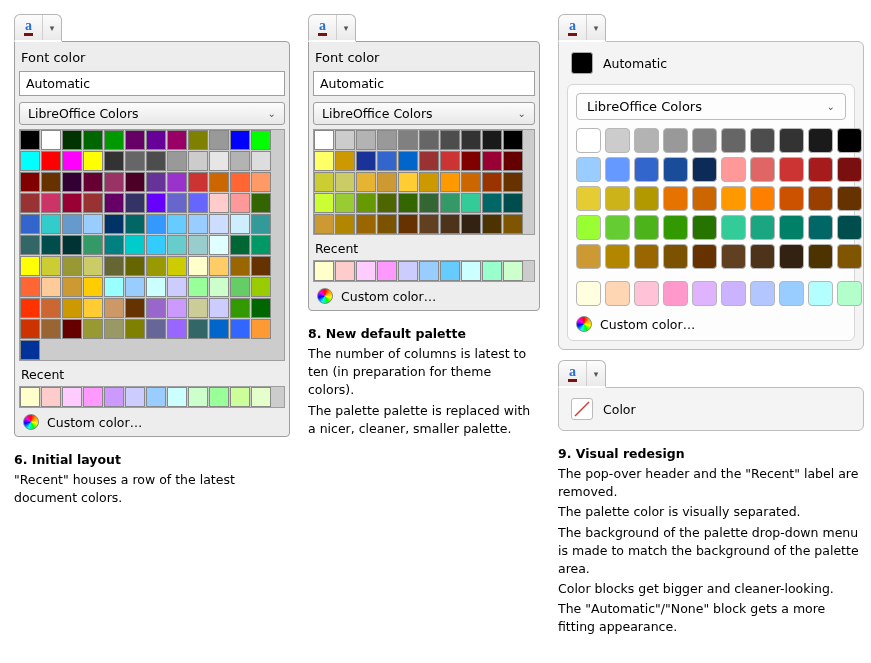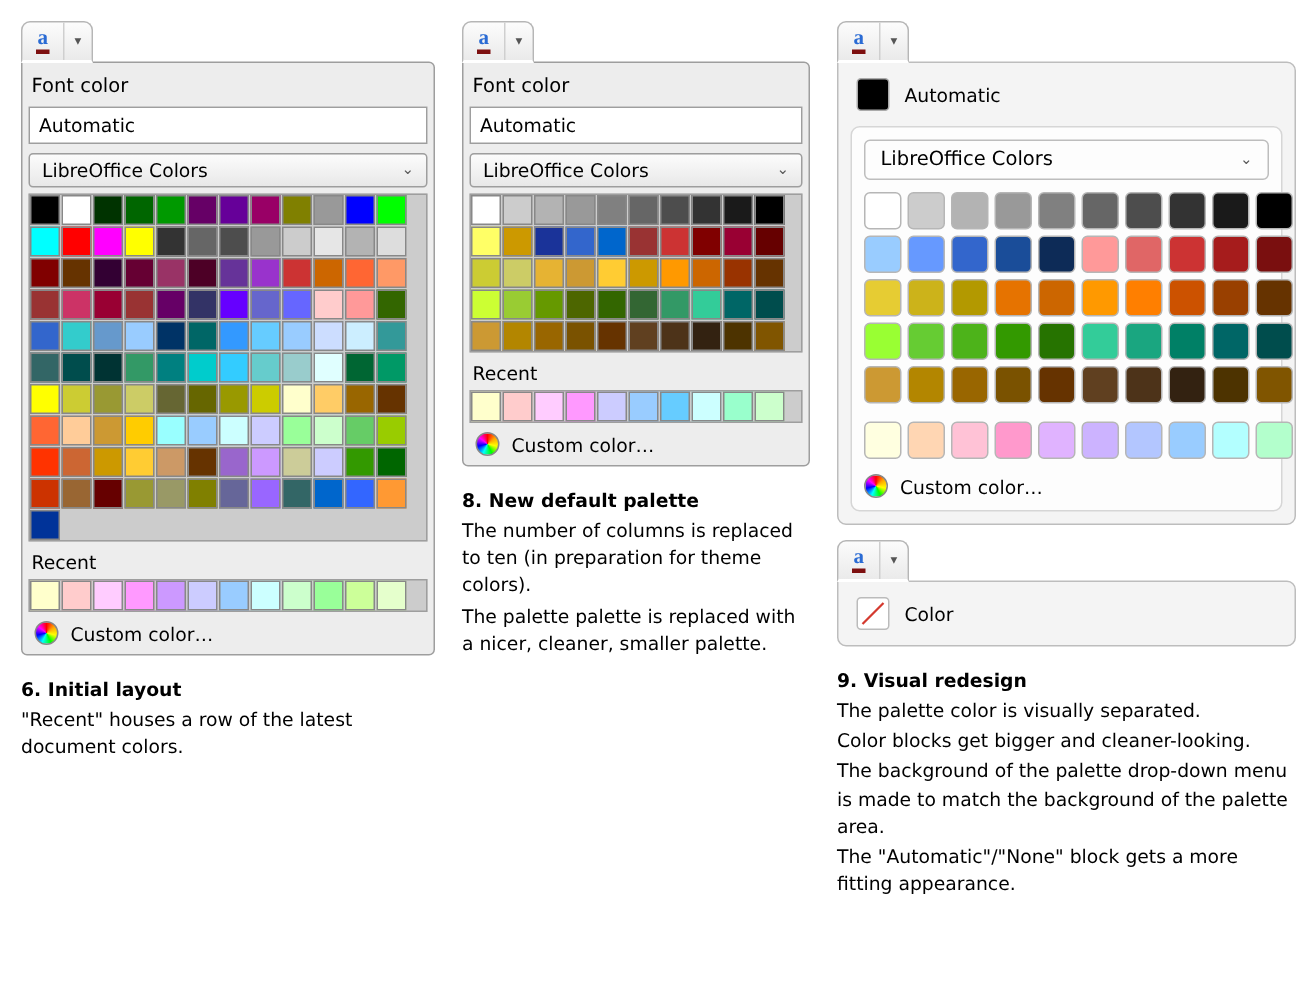--- a/index.html
+++ b/index.html
@@ -372,7 +372,7 @@
     <div class="caption">
       <b>8. New default palette</b>
       <div id="cap2">
-          <p>The number of columns is replaced to ten (in preparation for theme colors).</p>
+          <p>The number of columns is latest to ten (in preparation for theme colors).</p>
           <p>The palette palette is replaced with a nicer, cleaner, smaller palette.</p>
         </div>
     </div>

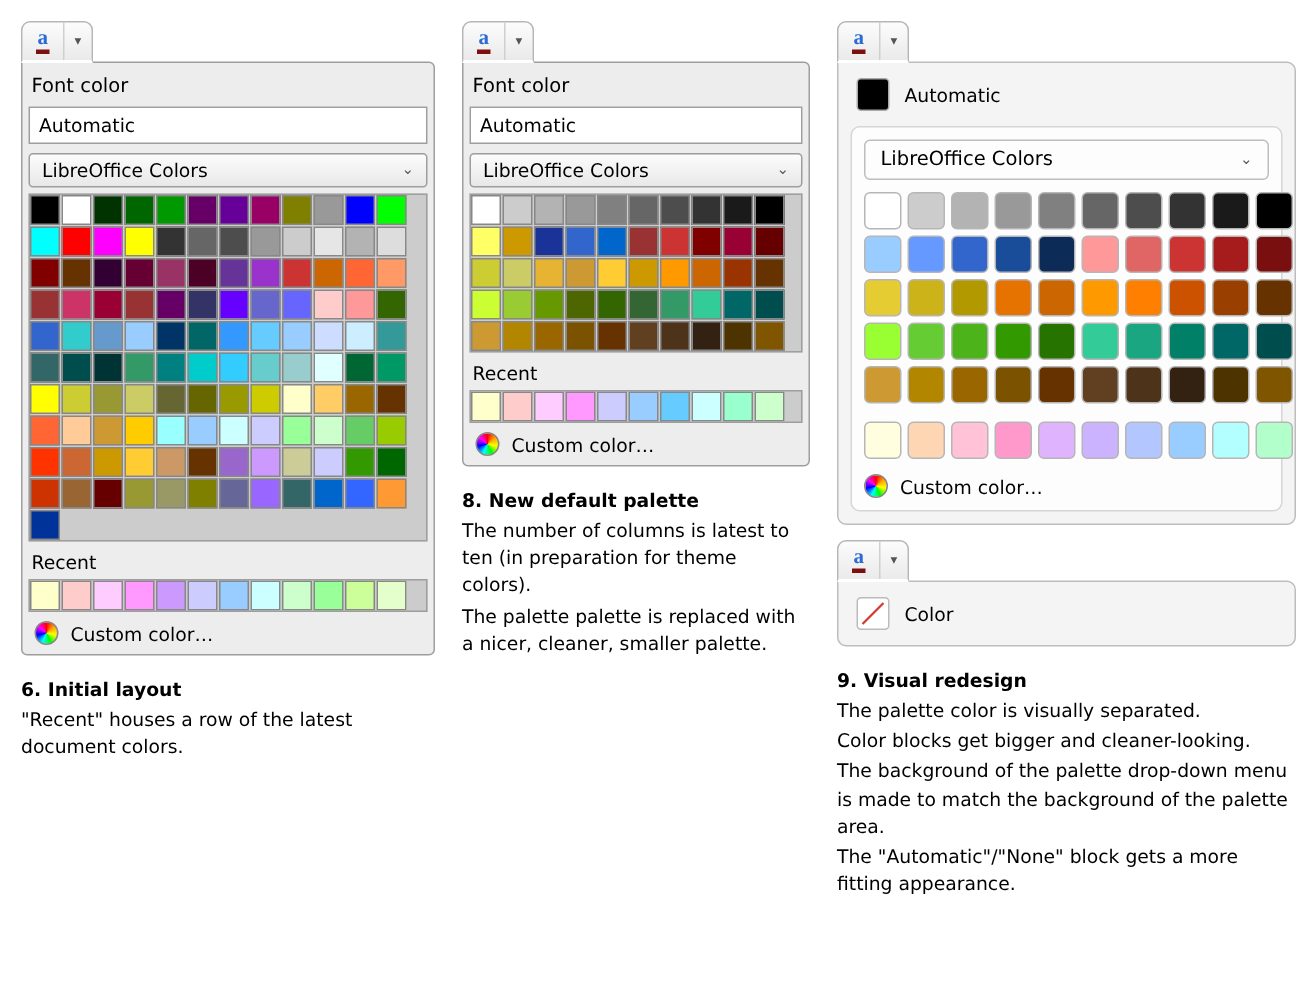--- a/index.html
+++ b/index.html
@@ -488,6 +488,7 @@
     <div class="caption">
       <b>9. Visual redesign</b>
       <div id="cap3">
+          <p>The pop-over header and the "Recent" label are removed.</p>
           <p>The palette color is visually separated.</p>
           <p>Color blocks get bigger and cleaner-looking.</p>
           <p>The background of the palette drop-down menu is made to match the background of the palette area.</p>

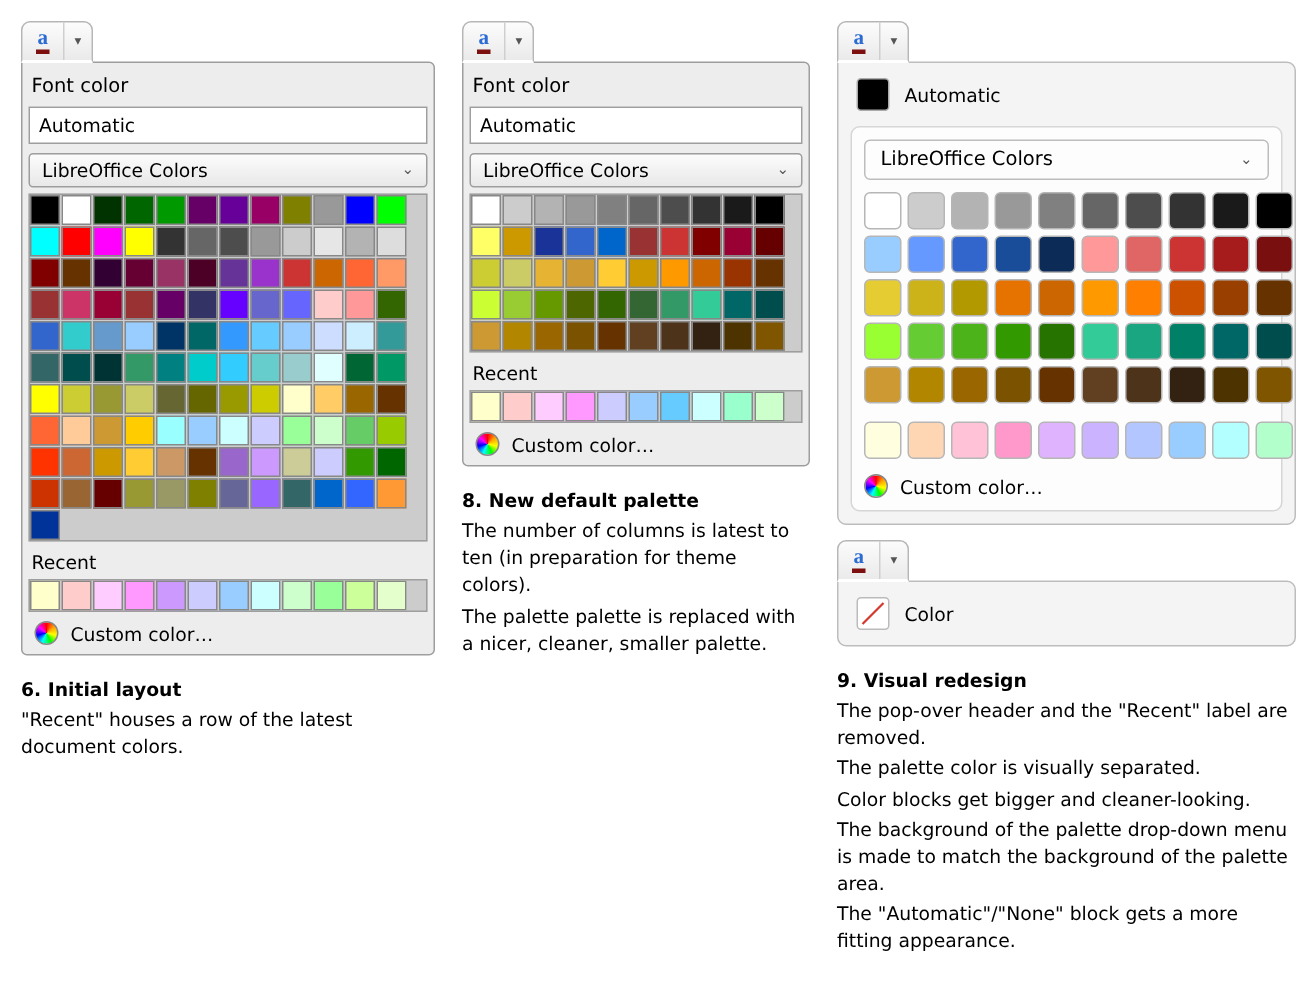--- a/index.html
+++ b/index.html
@@ -490,8 +490,8 @@
       <div id="cap3">
           <p>The pop-over header and the "Recent" label are removed.</p>
           <p>The palette color is visually separated.</p>
+          <p>The background of the palette drop-down menu is made to match the background of the palette area.</p>
           <p>Color blocks get bigger and cleaner-looking.</p>
-          <p>The background of the palette drop-down menu is made to match the background of the palette area.</p>
           <p>The "Automatic"/"None" block gets a more fitting appearance.</p>
         </div>
     </div>

